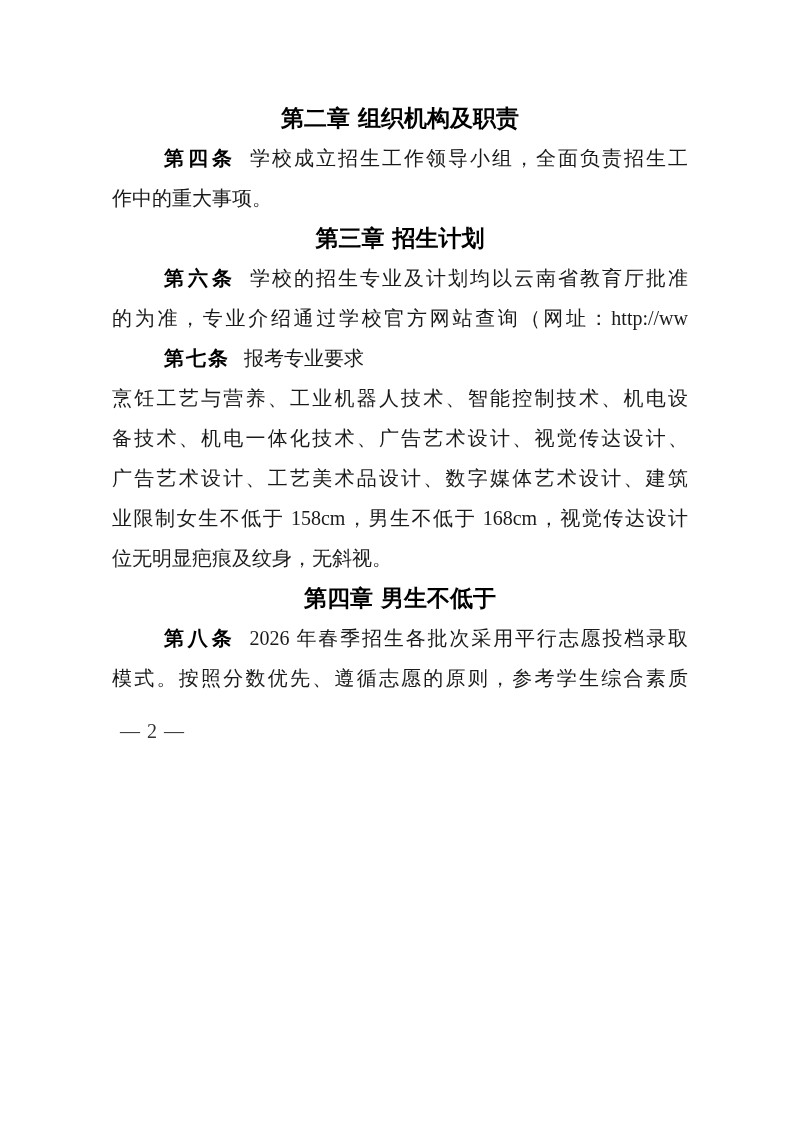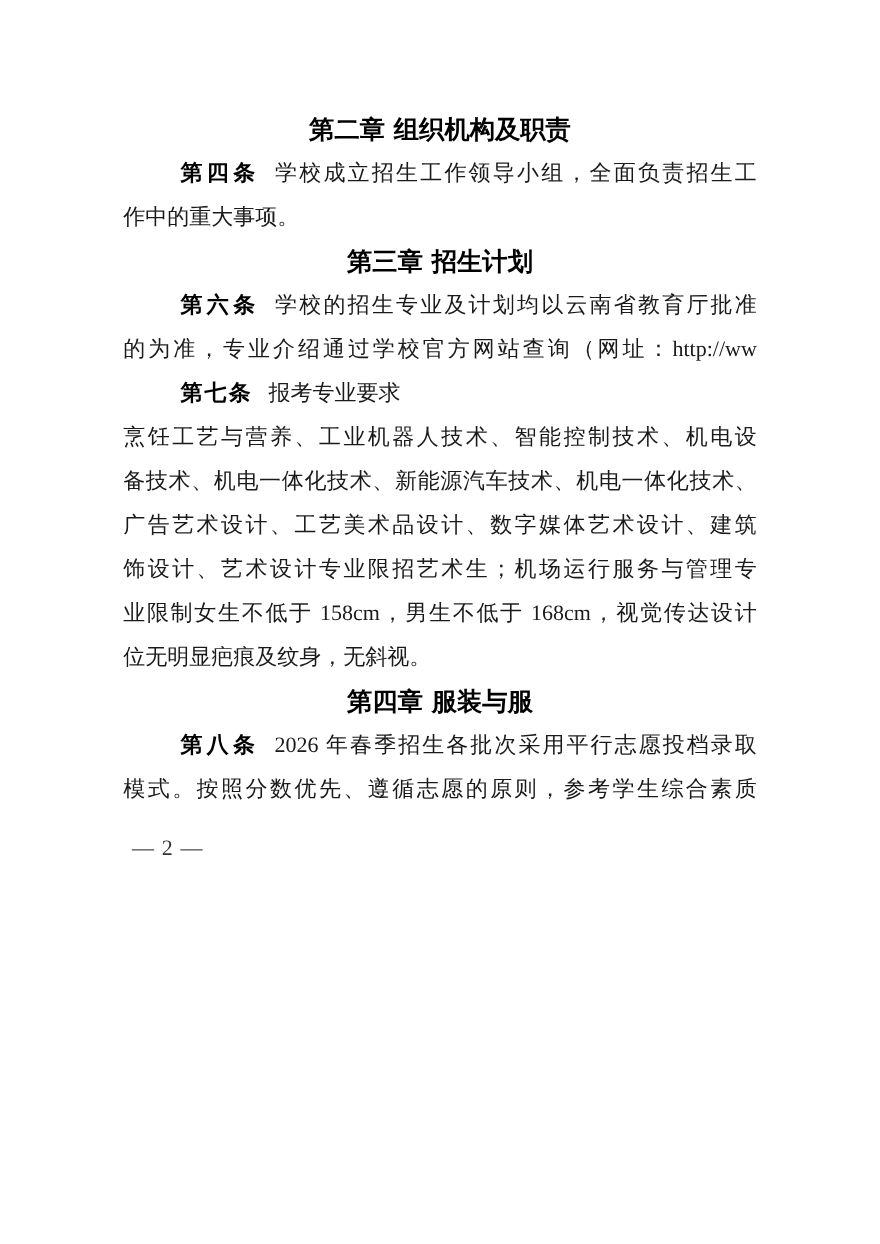--- a/index.html
+++ b/index.html
@@ -89,7 +89,7 @@
       </div>
       <div class="para">
         <div class="line j">烹饪工艺与营养、工业机器人技术、智能控制技术、机电设</div>
-        <div class="line j">备技术、机电一体化技术、新能源汽车技术、机电一体化技术、</div>
+        <div class="line j">备技术、机电一体化技术、广告艺术设计、视觉传达设计、</div>
         <div class="line j">广告艺术设计、工艺美术品设计、数字媒体艺术设计、建筑</div>
         <div class="line j">饰设计、艺术设计专业限招艺术生；机场运行服务与管理专</div>
         <div class="line j">业限制女生不低于 158cm，男生不低于 168cm，视觉传达设计</div>

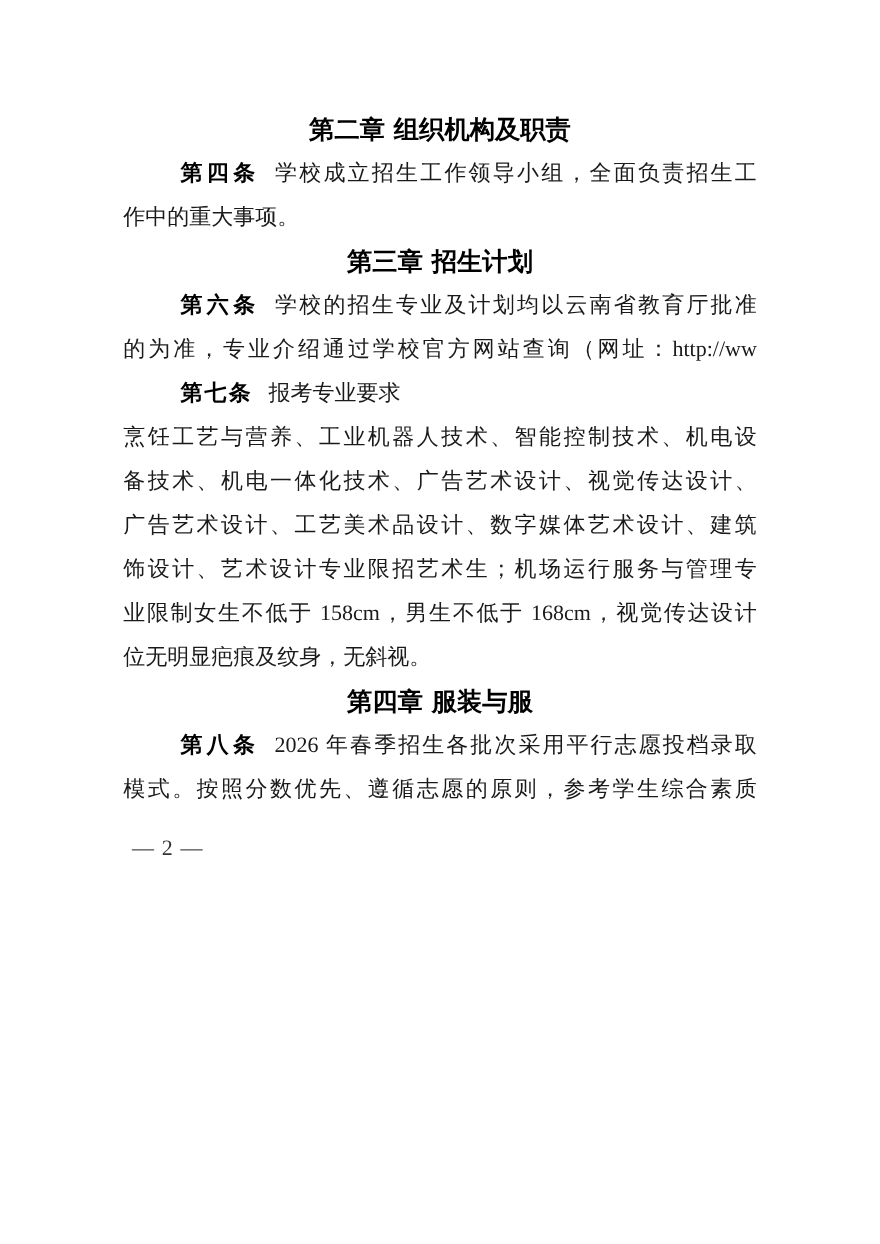--- a/index.html
+++ b/index.html
@@ -91,7 +91,6 @@
         <div class="line j">烹饪工艺与营养、工业机器人技术、智能控制技术、机电设</div>
         <div class="line j">备技术、机电一体化技术、广告艺术设计、视觉传达设计、</div>
         <div class="line j">广告艺术设计、工艺美术品设计、数字媒体艺术设计、建筑</div>
-        <div class="line j">饰设计、艺术设计专业限招艺术生；机场运行服务与管理专</div>
         <div class="line j">业限制女生不低于 158cm，男生不低于 168cm，视觉传达设计</div>
         <div class="line">位无明显疤痕及纹身，无斜视。</div>
       </div>

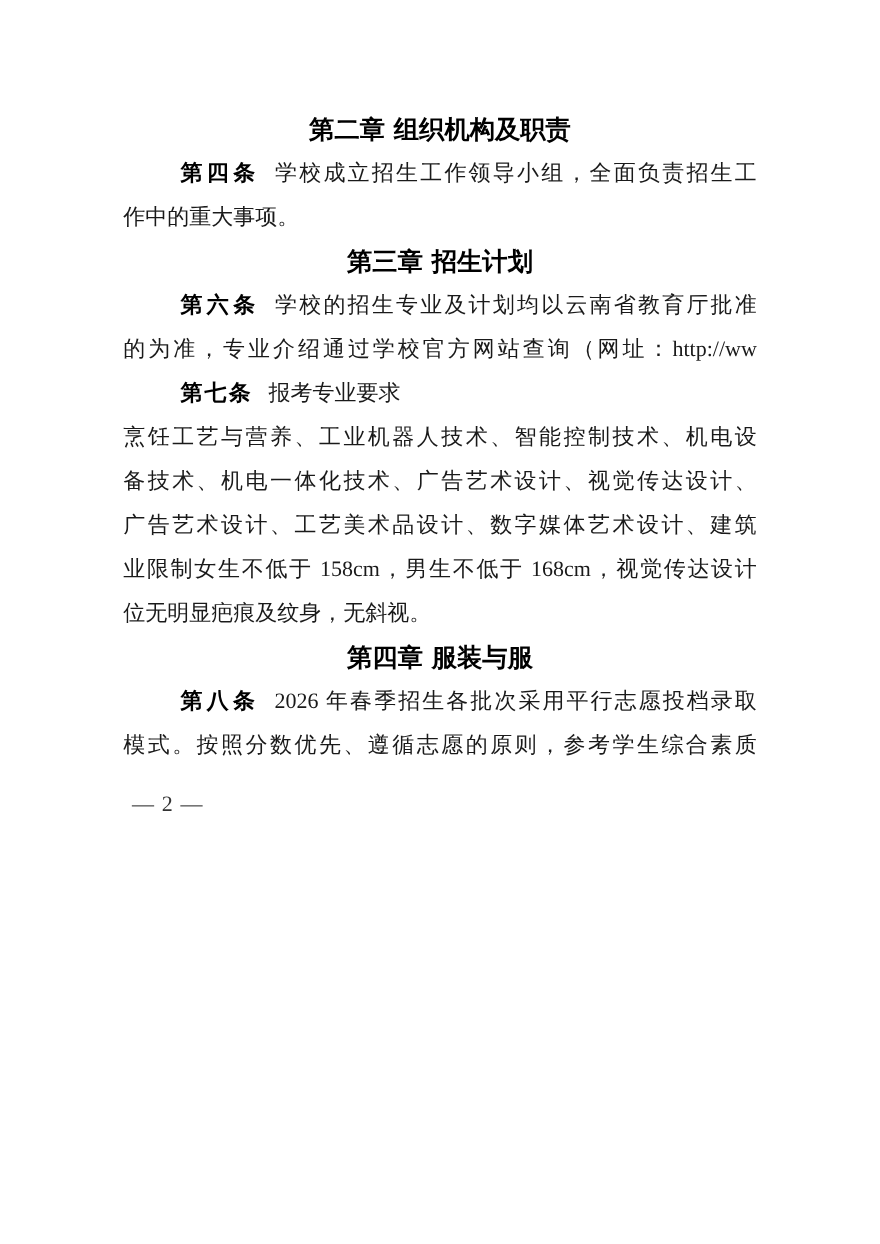--- a/index.html
+++ b/index.html
@@ -94,7 +94,7 @@
         <div class="line j">业限制女生不低于 158cm，男生不低于 168cm，视觉传达设计</div>
         <div class="line">位无明显疤痕及纹身，无斜视。</div>
       </div>
-      <div class="heading">第四章 服装与服</div>
+      <div class="heading">第四章 男生不低于</div>
       <div class="para">
         <div class="line j ind"><span class="art">第八条</span>2026 年春季招生各批次采用平行志愿投档录取</div>
         <div class="line j">模式。按照分数优先、遵循志愿的原则，参考学生综合素质</div>

